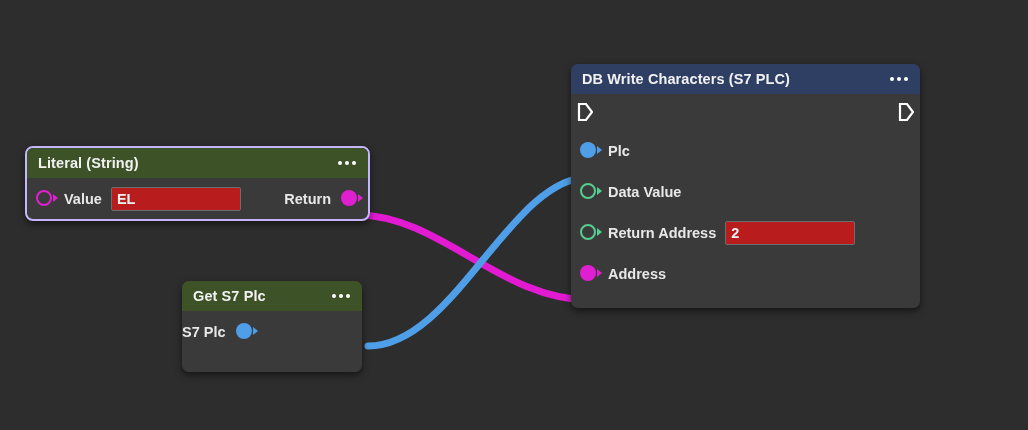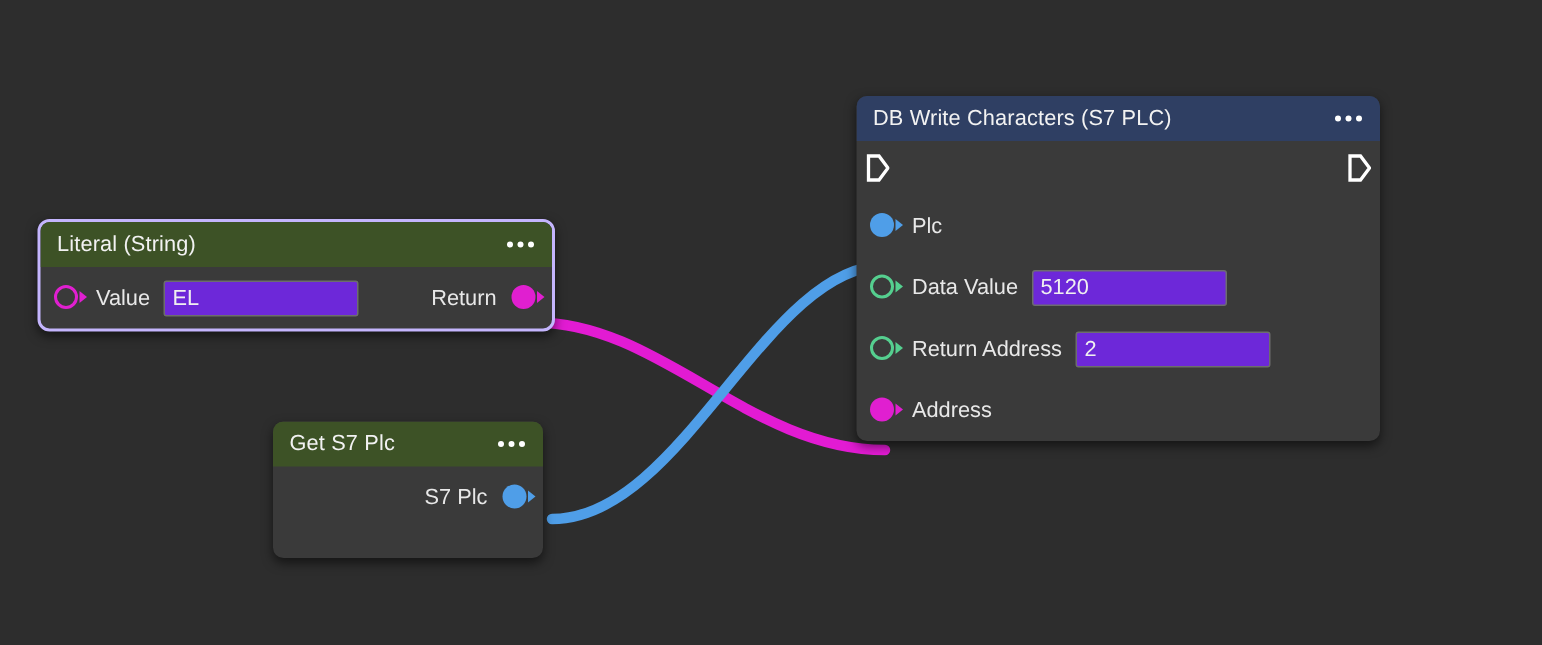--- a/index.html
+++ b/index.html
@@ -31,6 +31,7 @@
     box-shadow: 0 3px 7px rgba(0,0,0,0.55);
     box-sizing: border-box;
     overflow: hidden;
+    font-weight: bold;
   }
   .node.selected {
     border: 2px solid #c4b5fd;

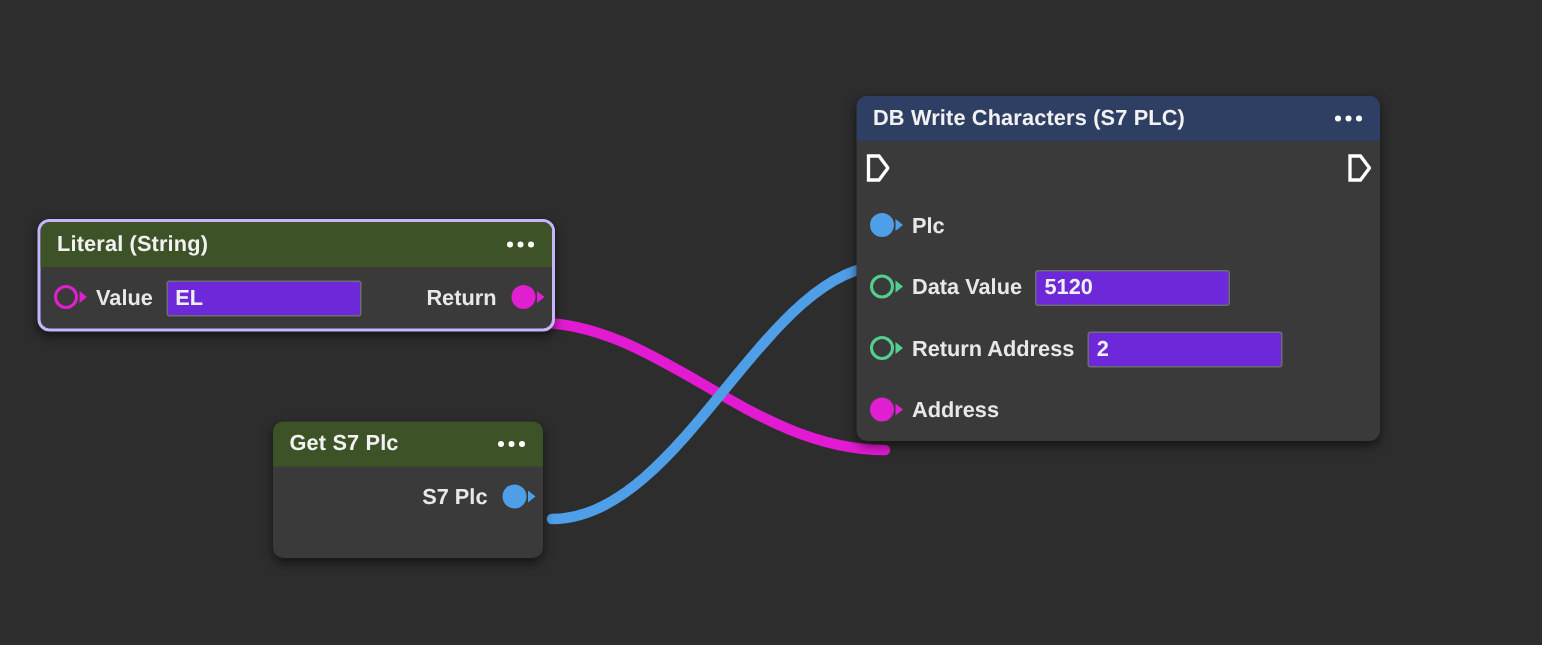--- a/index.html
+++ b/index.html
@@ -219,7 +219,7 @@
           <i></i>
         </span>
     </div>
-    <div class="node-body" style="text-align:right;">
+    <div class="node-body" style="padding-bottom:14px;text-align:right;">
 
       <div class="exec-row">
         <span class="exec-pin left">

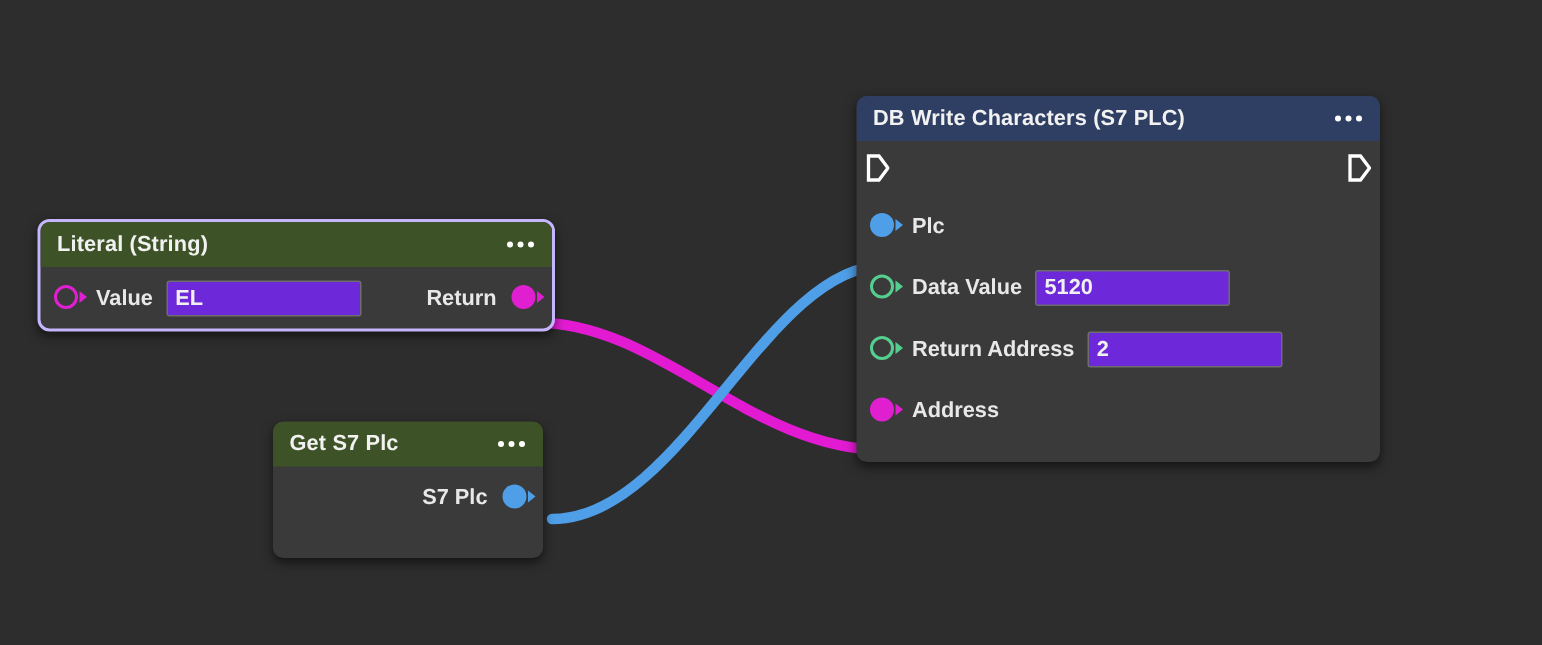--- a/index.html
+++ b/index.html
@@ -140,7 +140,7 @@
 
   .field {
     margin-left: 9px;
-    background: #6d28d9;
+    background: #b91c1c;
     border: 1px solid #6d6d6d;
     border-radius: 2px;
     height: 24px;

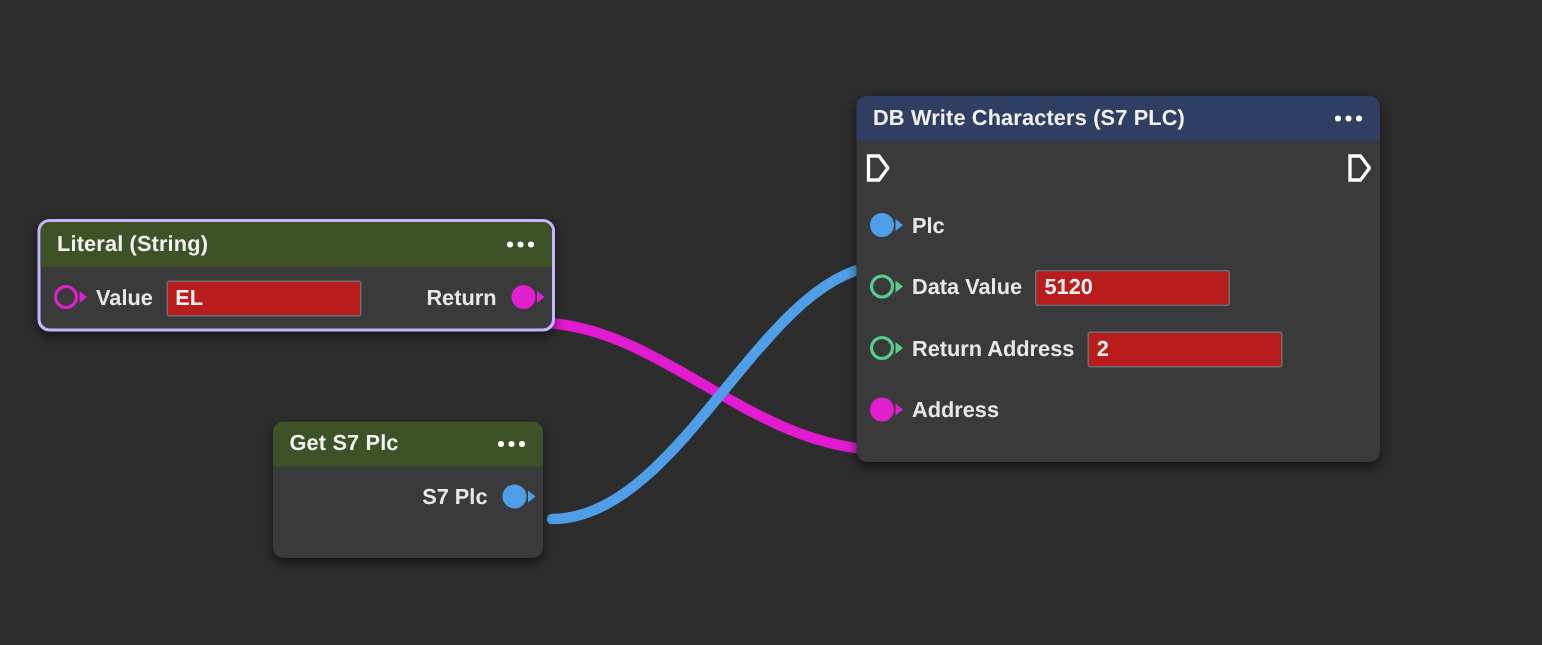--- a/index.html
+++ b/index.html
@@ -248,7 +248,6 @@
             <span class="arrow"></span>
         </span>
         <span class="row-label">Data Value</span>
-        <span class="field" style="width:130px;">5120</span>
       </div>
 
       <div class="row">

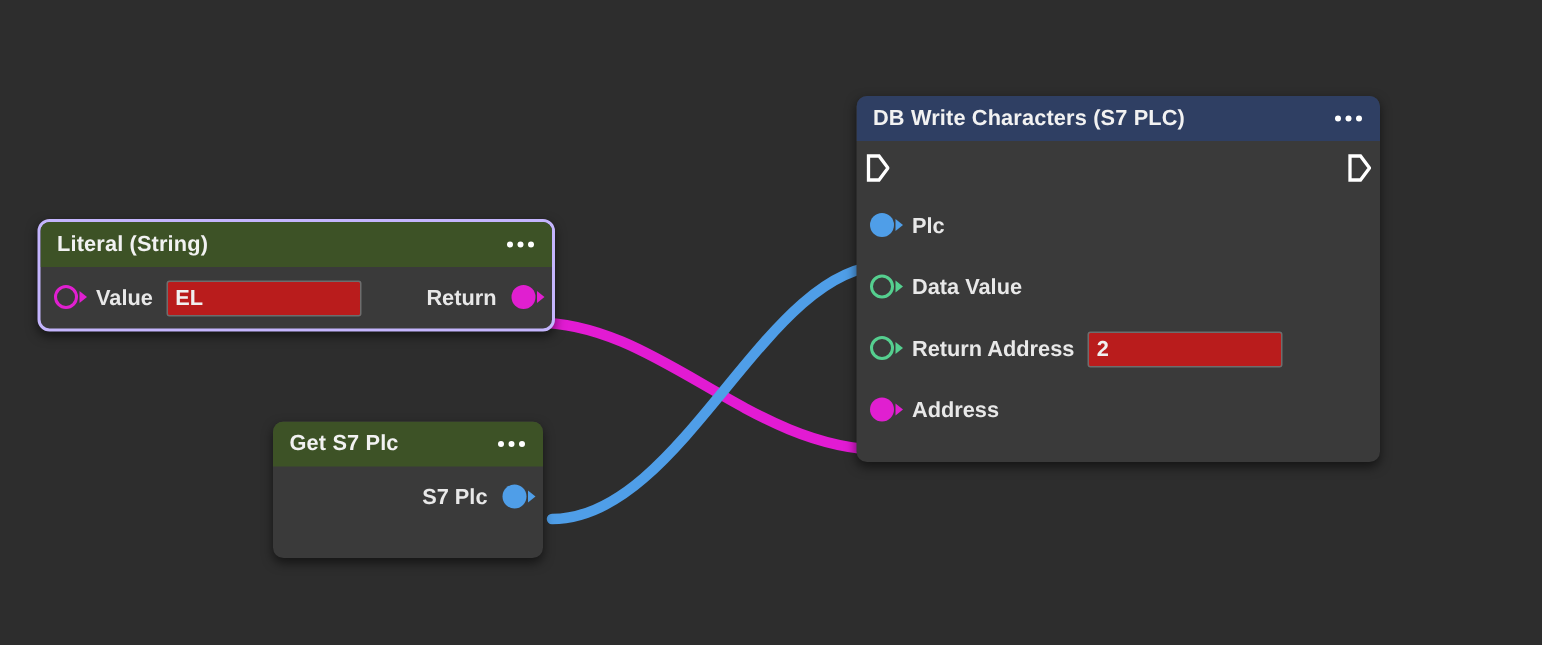--- a/index.html
+++ b/index.html
@@ -97,7 +97,7 @@
     padding-left: 9px;
   }
   .row.out {
-    justify-content: flex-end;
+    justify-content: flex-start;
     padding-left: 0;
     padding-right: 9px;
   }

